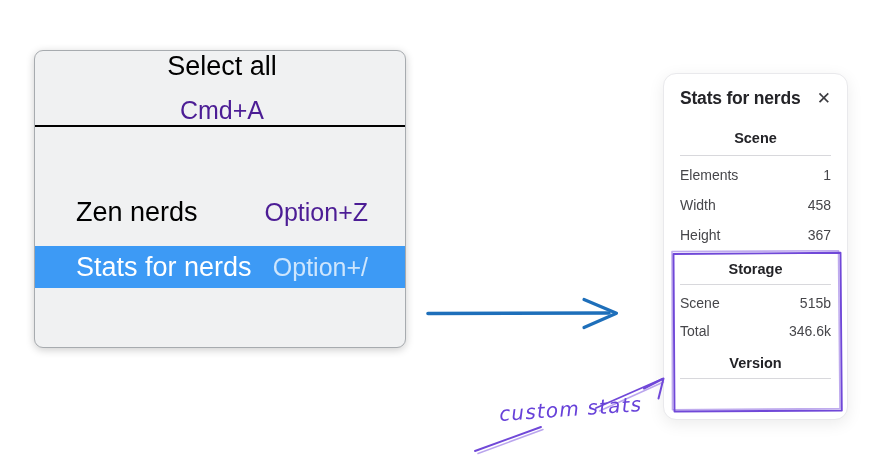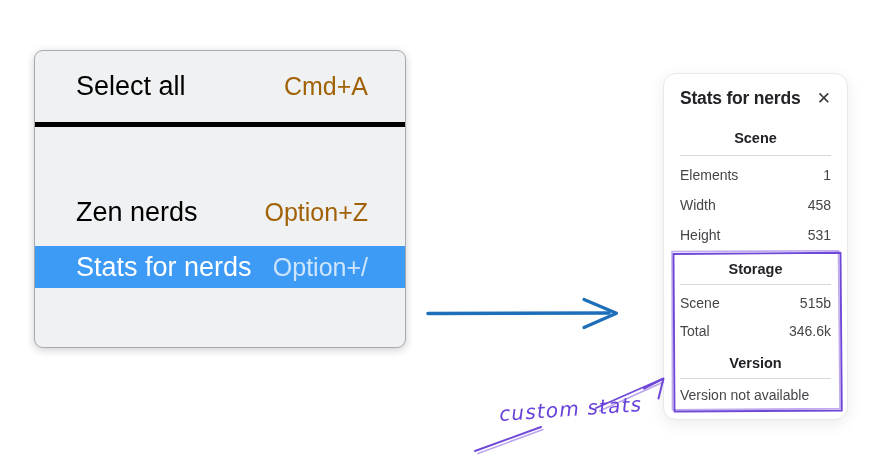--- a/index.html
+++ b/index.html
@@ -19,7 +19,7 @@
     height:45px; padding:0 37px 0 41px; white-space:nowrap;
   }
   .menu-row .mi-shortcut { color:#a16207; font-size:25px; }
-  .row-first { height:76px; border-bottom:5px solid #000000; }
+  .row-first { height:76px; border-bottom:2px solid #000000;flex-direction:column; }
   .menu-group { padding-top:18px; }
   .row-selected {
     margin-top:11px; height:42px; background:#3d9af5; color:#ffffff;

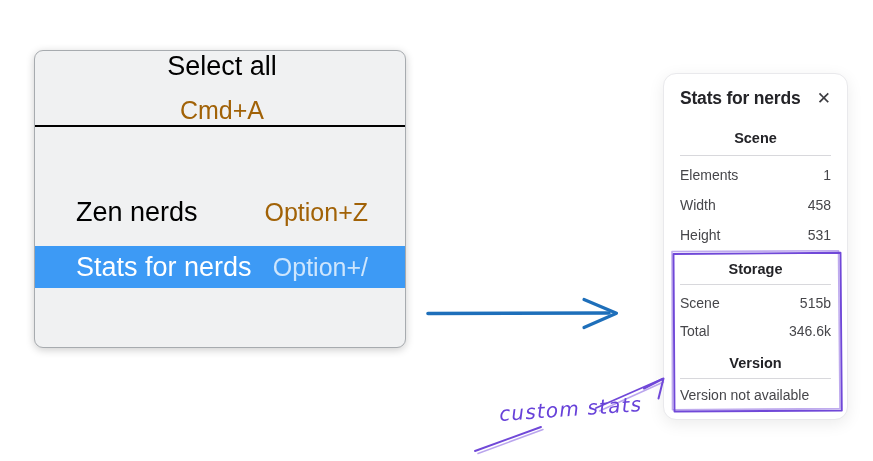--- a/index.html
+++ b/index.html
@@ -18,7 +18,7 @@
     display:flex; justify-content:space-between; align-items:center;
     height:45px; padding:0 37px 0 41px; white-space:nowrap;
   }
-  .menu-row .mi-shortcut { color:#a16207; font-size:25px; }
+  .menu-row .mi-shortcut { color:#4c1d95; font-size:25px; }
   .row-first { height:76px; border-bottom:2px solid #000000;flex-direction:column; }
   .menu-group { padding-top:18px; }
   .row-selected {

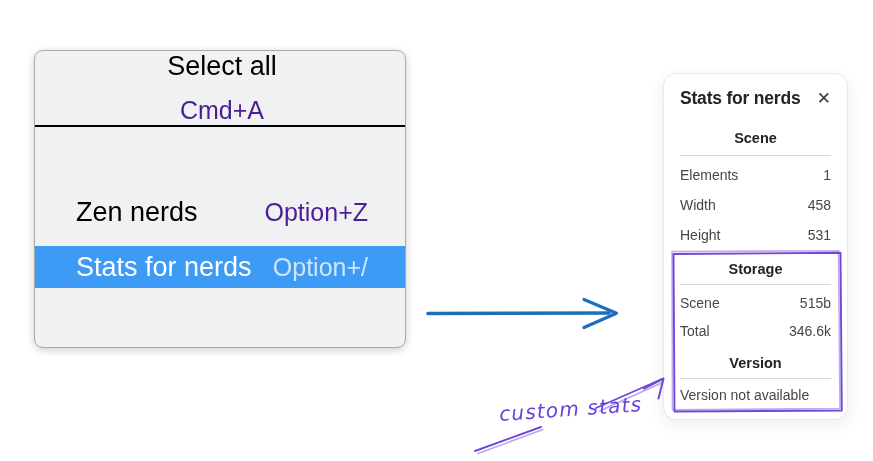--- a/index.html
+++ b/index.html
@@ -97,7 +97,7 @@
     </div>
     <div class="stat-row">
       <span>Height</span>
-      <span>531</span>
+      <span>367</span>
     </div>
 
     <div class="sec-head sh-storage">Storage</div>

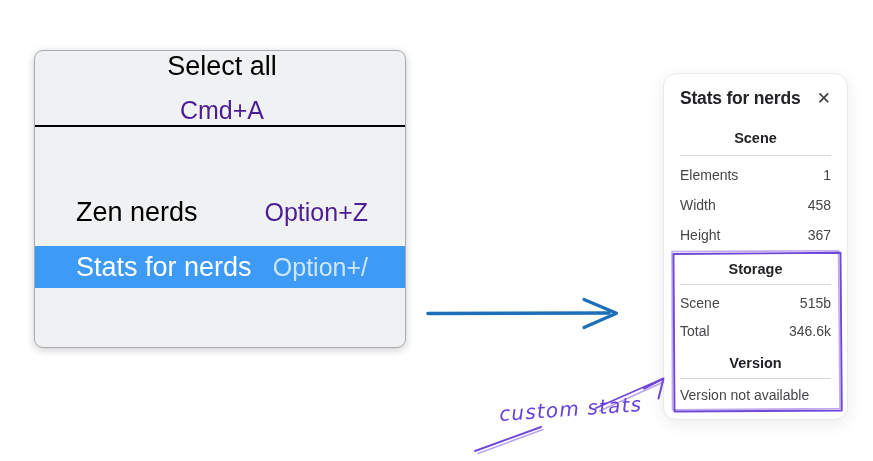--- a/index.html
+++ b/index.html
@@ -113,9 +113,6 @@
 
     <div class="sec-head sh-version">Version</div>
     <div class="divider tight"></div>
-    <div class="stat-note">
-      <span>Version not available</span>
-    </div>
   </div>
 
   <svg class="overlay" width="873" height="461" viewBox="0 0 873 461">

